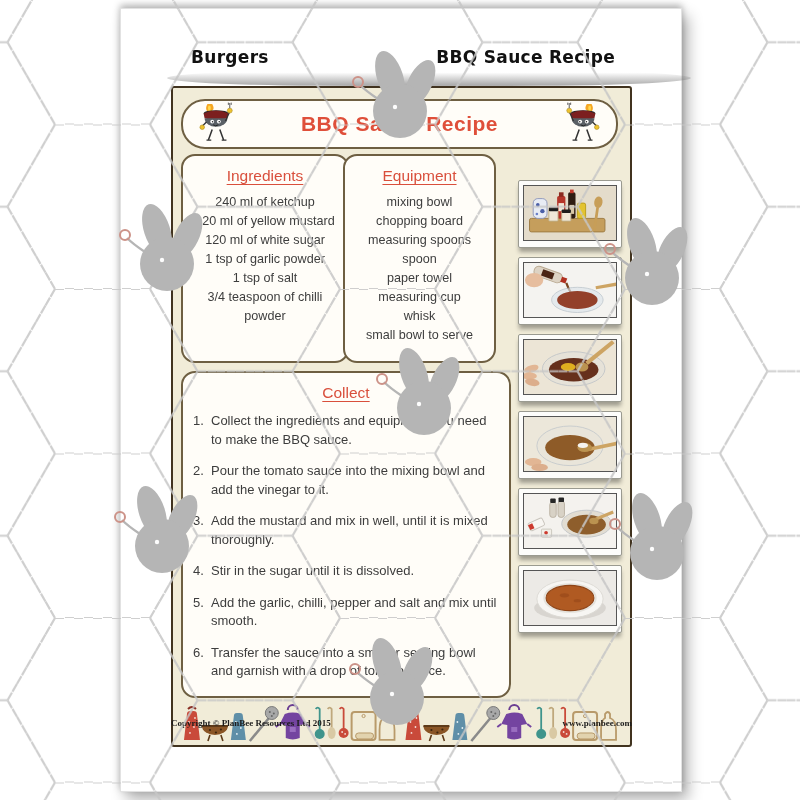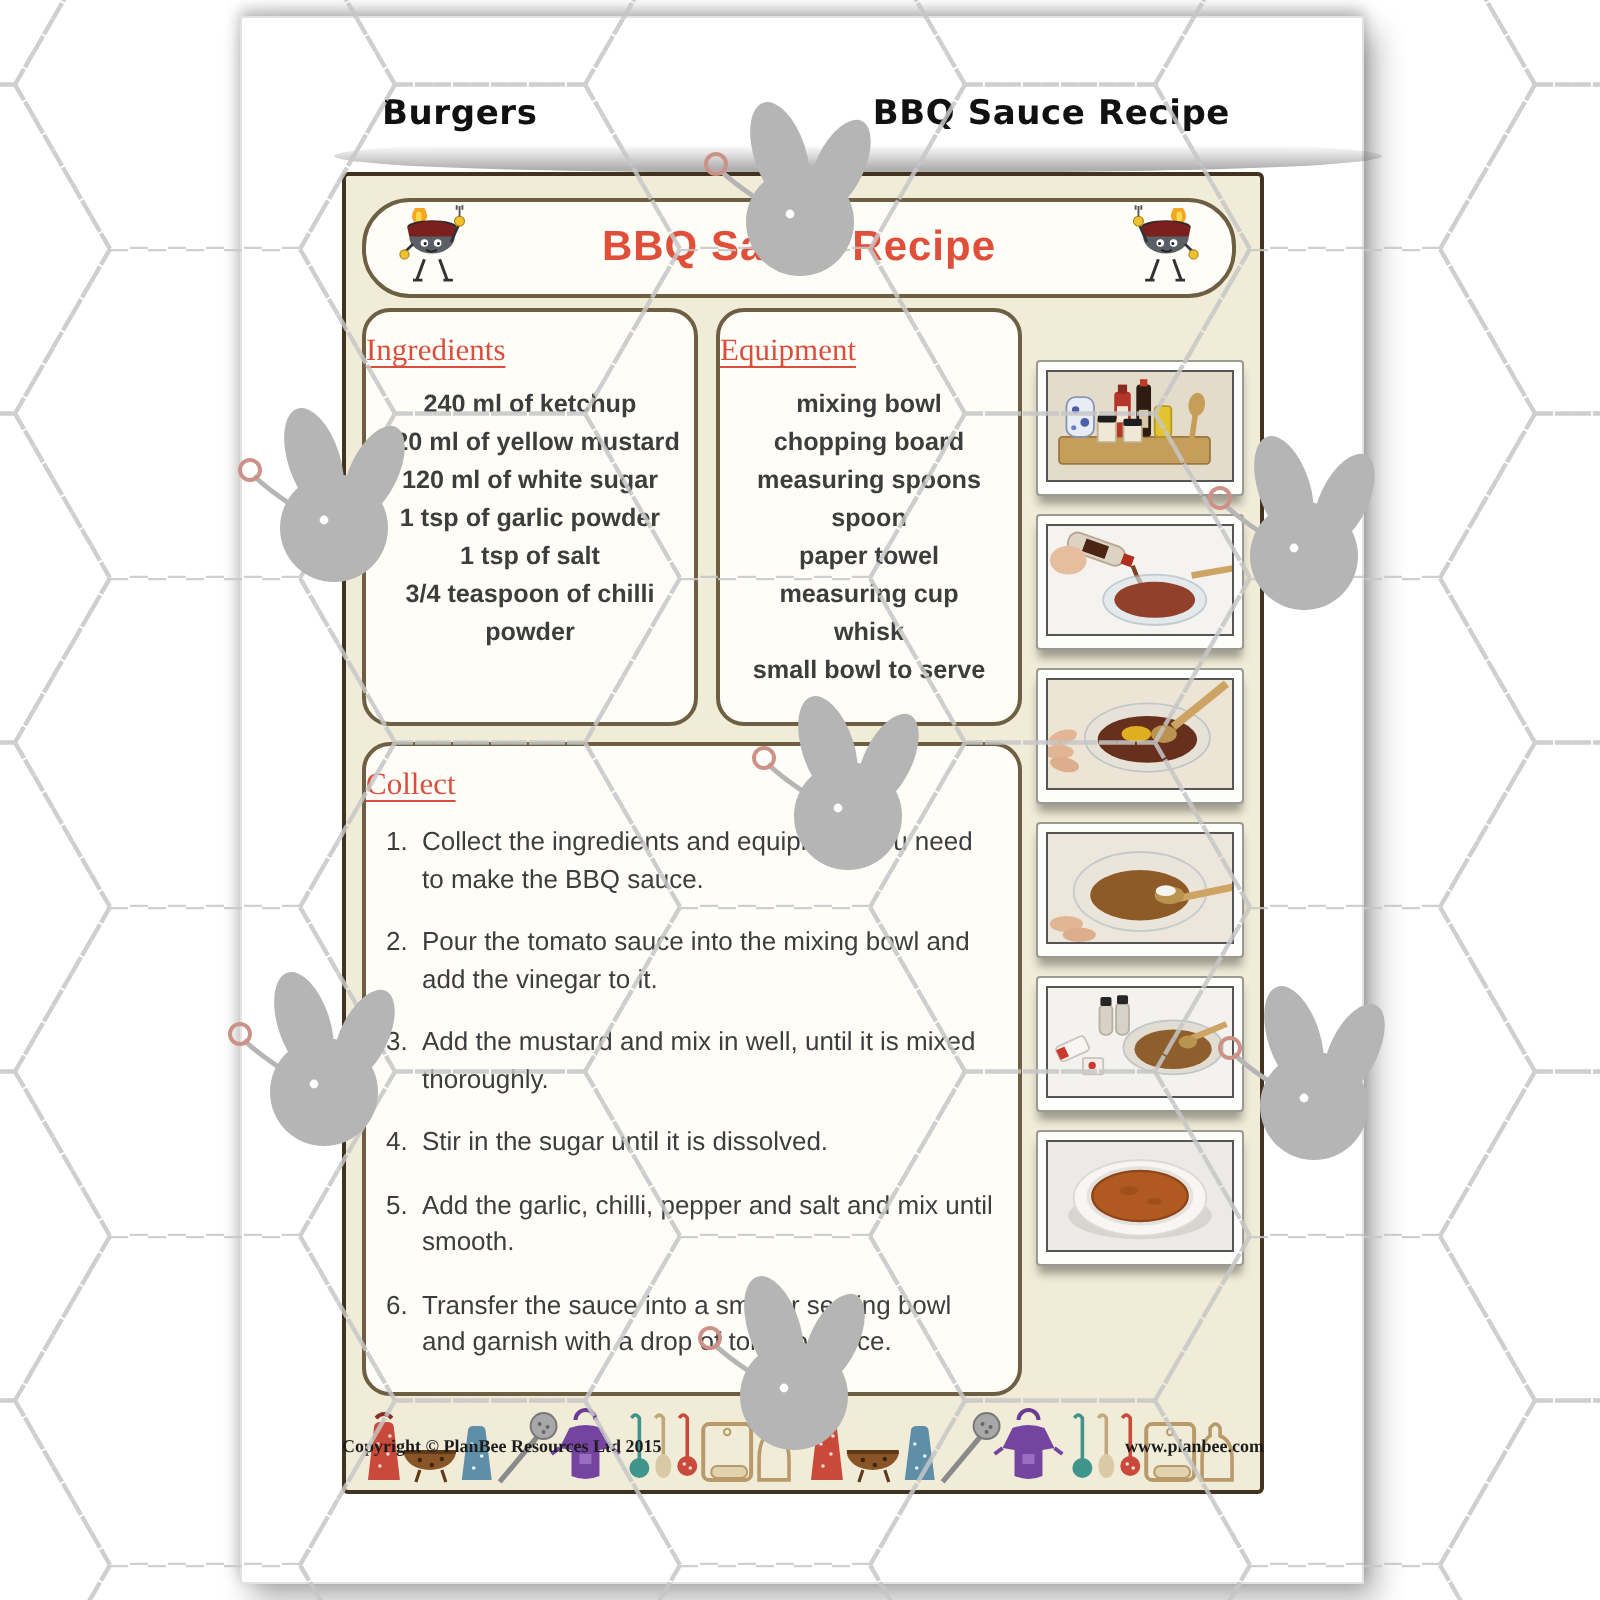--- a/index.html
+++ b/index.html
@@ -27,8 +27,8 @@
   .box-ingredients{left:8px;top:66px;width:168px;height:209px;}
   .box-equipment{left:185px;top:66px;width:153px;height:209px;}
   .box-method{left:8px;top:283px;width:330px;height:327px;}
-  .box-heading{margin:11px auto 8px;text-align:left;font-size:15.5px;color:#d94f3c;
-        text-decoration:underline;text-underline-offset:3px;font-family:Liberation Serif, serif;}
+  .box-heading{margin:11px auto 8px;text-align:center;font-size:15.5px;color:#d94f3c;
+        text-decoration:underline;text-underline-offset:3px;}
   .c-list{list-style:none;margin:6px 0 0;padding:0 4px;text-align:center;font-size:12.6px;
         line-height:19px;color:#3d3d3d;font-weight:bold;}
   .steps{list-style:none;margin:10px 0 0;padding:0 12px 0 10px;font-size:13px;line-height:18.5px;color:#3d3d3d;}

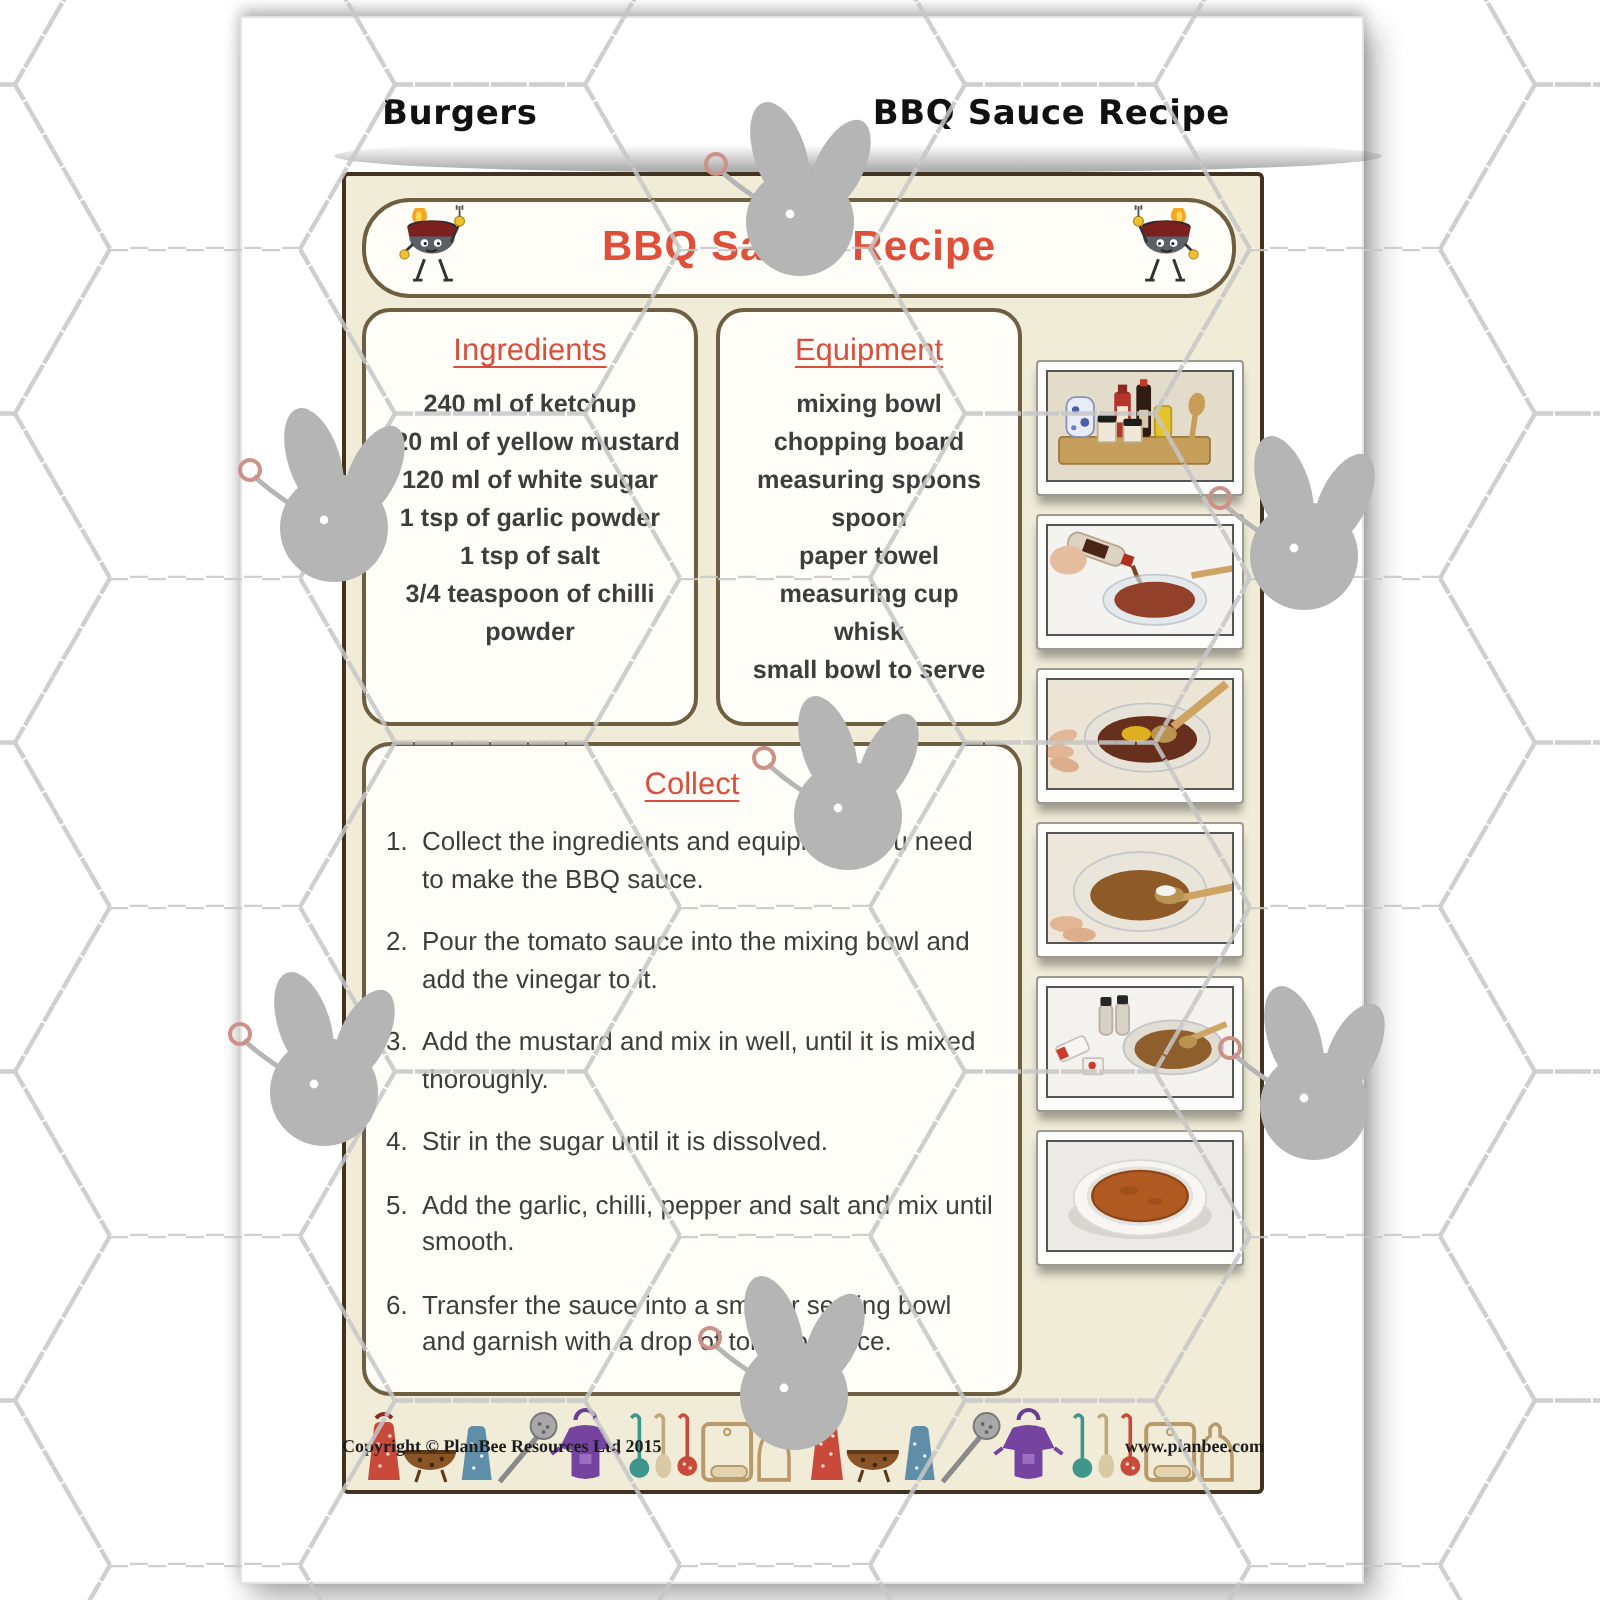--- a/index.html
+++ b/index.html
@@ -25,7 +25,7 @@
   .banner-title{flex:1;text-align:center;font-size:21px;font-weight:bold;color:#df4f3a;letter-spacing:.5px;}
   .wbox{position:absolute;background:#fffdf8;border:2px solid #6e5f42;border-radius:14px;box-sizing:border-box;}
   .box-ingredients{left:8px;top:66px;width:168px;height:209px;}
-  .box-equipment{left:185px;top:66px;width:153px;height:209px;}
+  .box-equipment{left:170px;top:66px;width:153px;height:209px;}
   .box-method{left:8px;top:283px;width:330px;height:327px;}
   .box-heading{margin:11px auto 8px;text-align:center;font-size:15.5px;color:#d94f3c;
         text-decoration:underline;text-underline-offset:3px;}

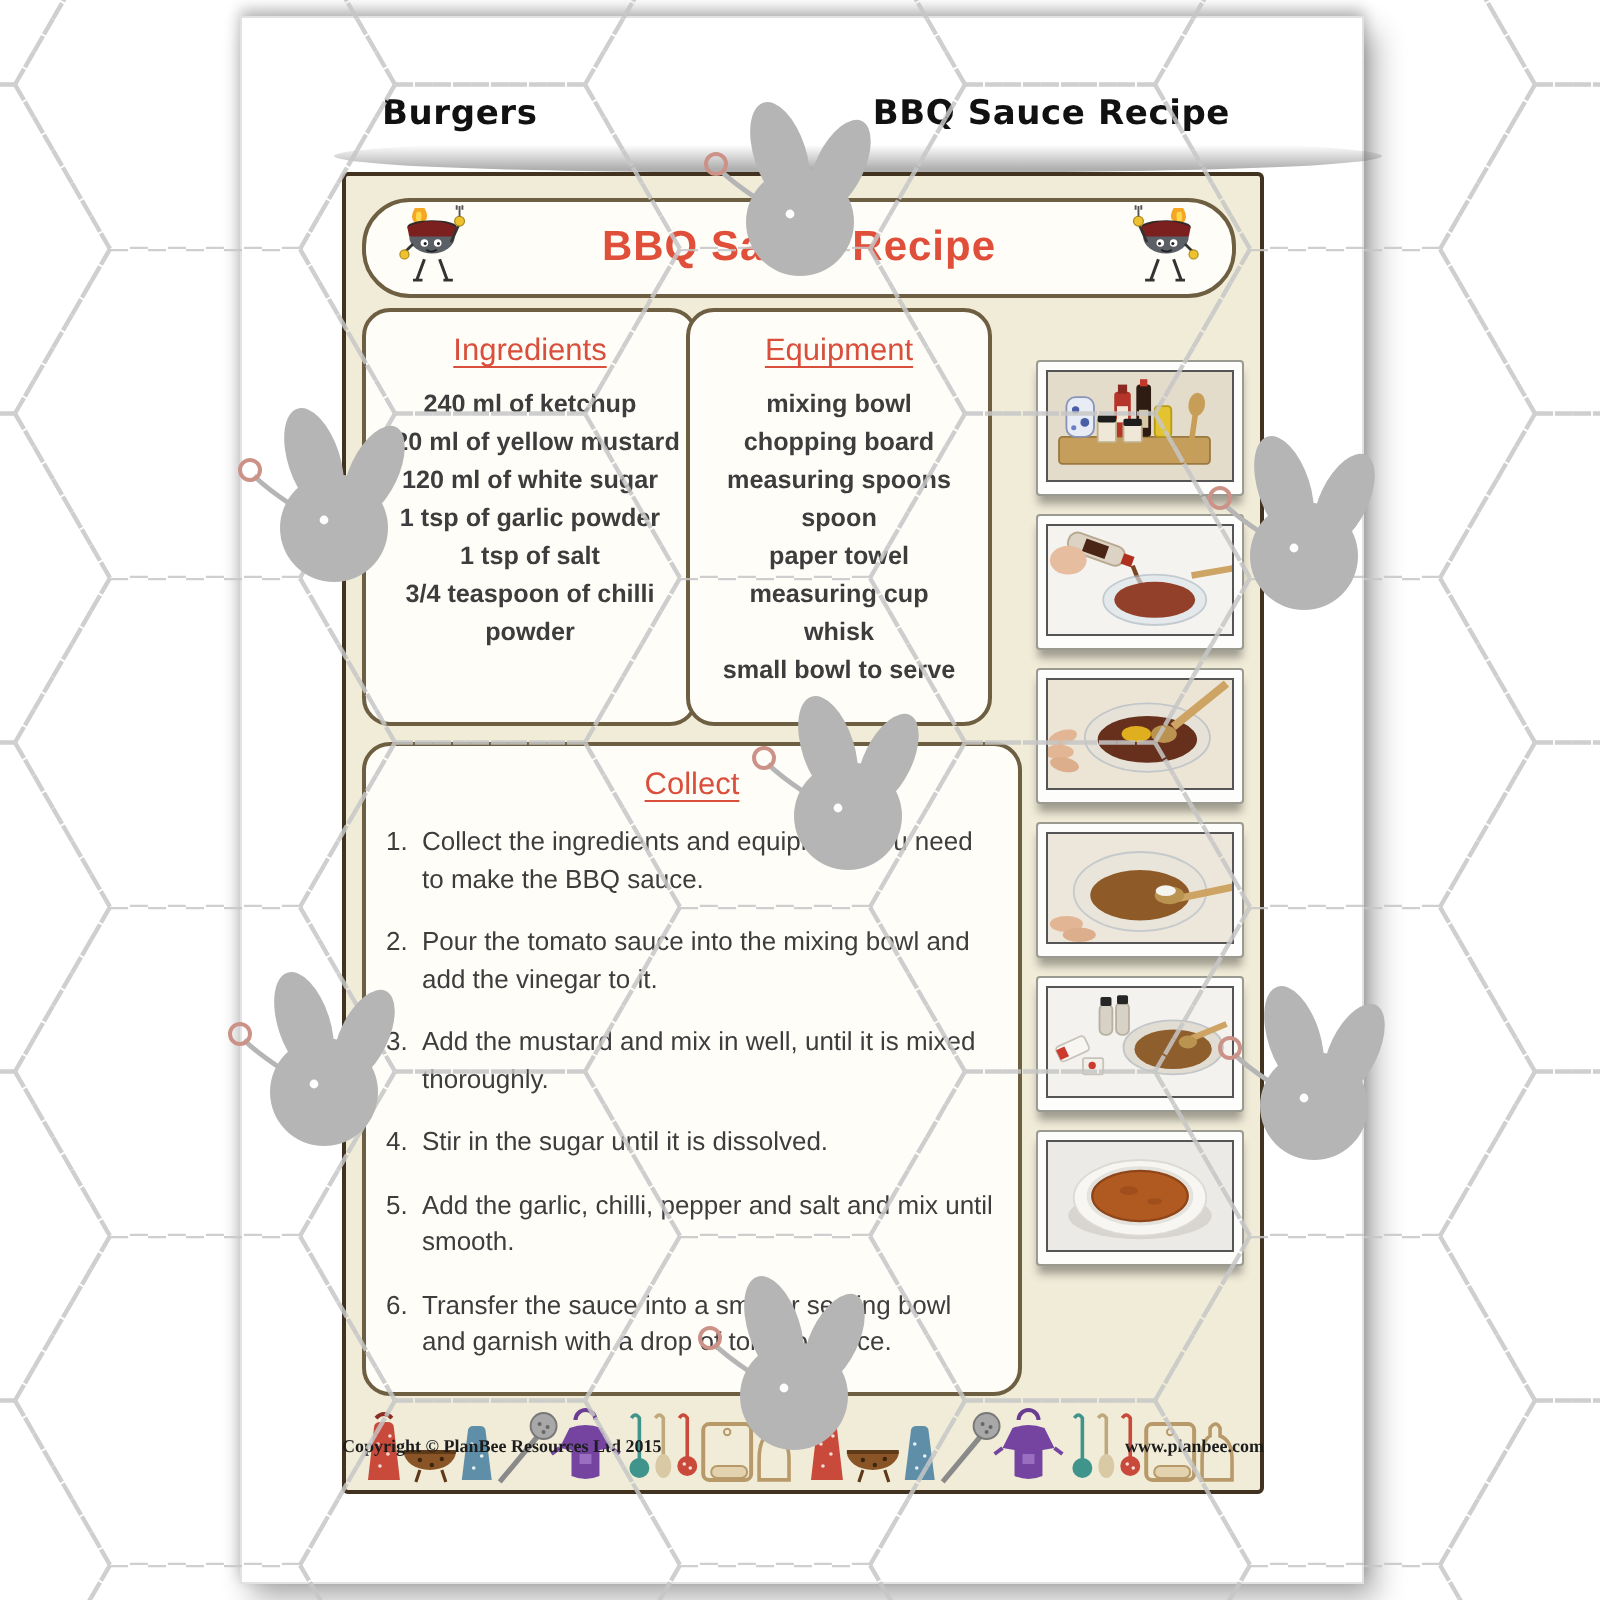--- a/index.html
+++ b/index.html
@@ -30,7 +30,7 @@
   .box-heading{margin:11px auto 8px;text-align:center;font-size:15.5px;color:#d94f3c;
         text-decoration:underline;text-underline-offset:3px;}
   .c-list{list-style:none;margin:6px 0 0;padding:0 4px;text-align:center;font-size:12.6px;
-        line-height:19px;color:#3d3d3d;font-weight:bold;}
+        line-height:19px;color:#3d3d3d;}
   .steps{list-style:none;margin:10px 0 0;padding:0 12px 0 10px;font-size:13px;line-height:18.5px;color:#3d3d3d;}
   .steps li{display:flex;margin-bottom:13px;}
   .step-num{width:18px;flex:0 0 18px;}

